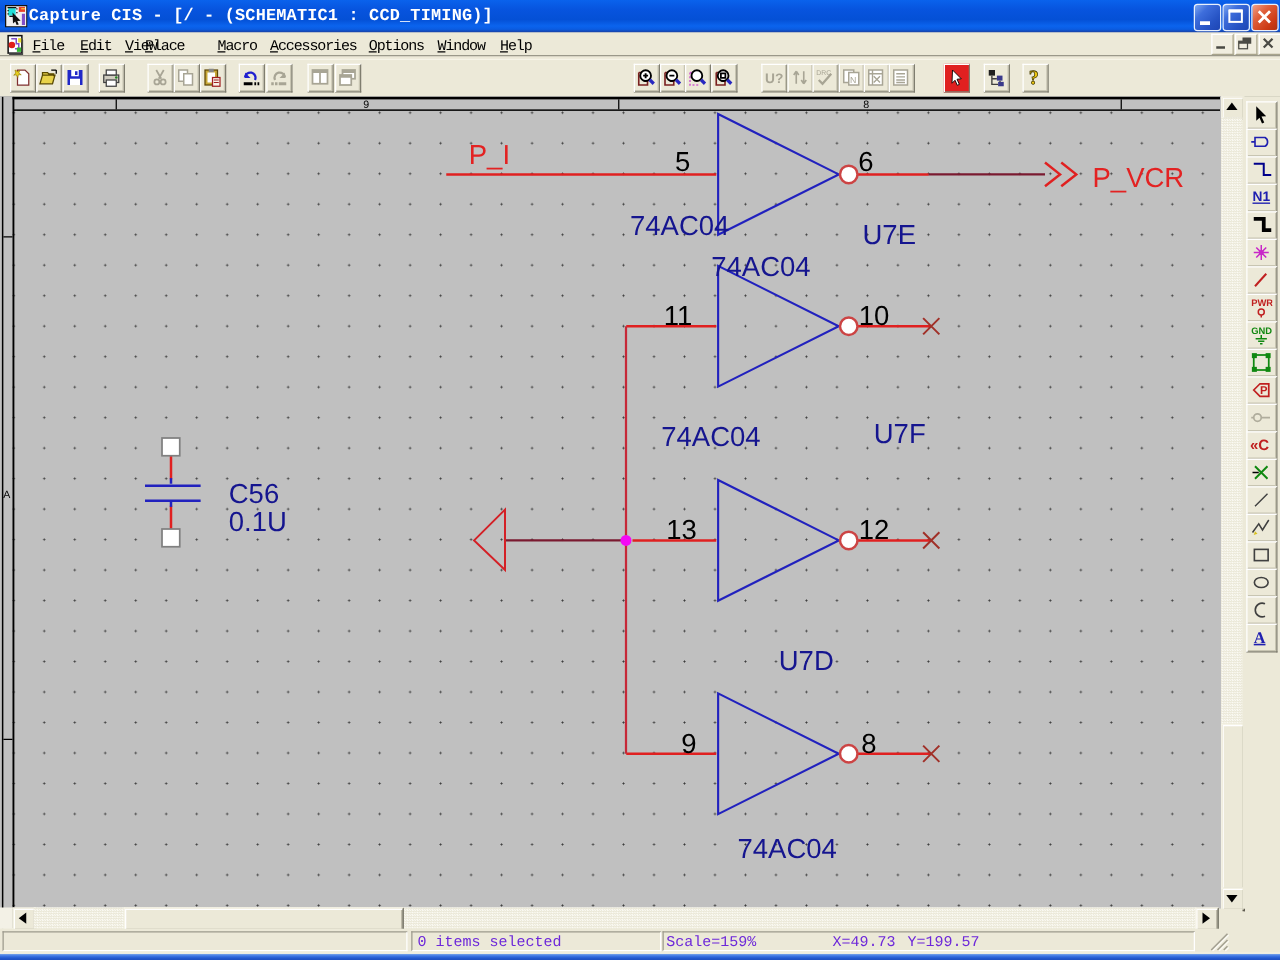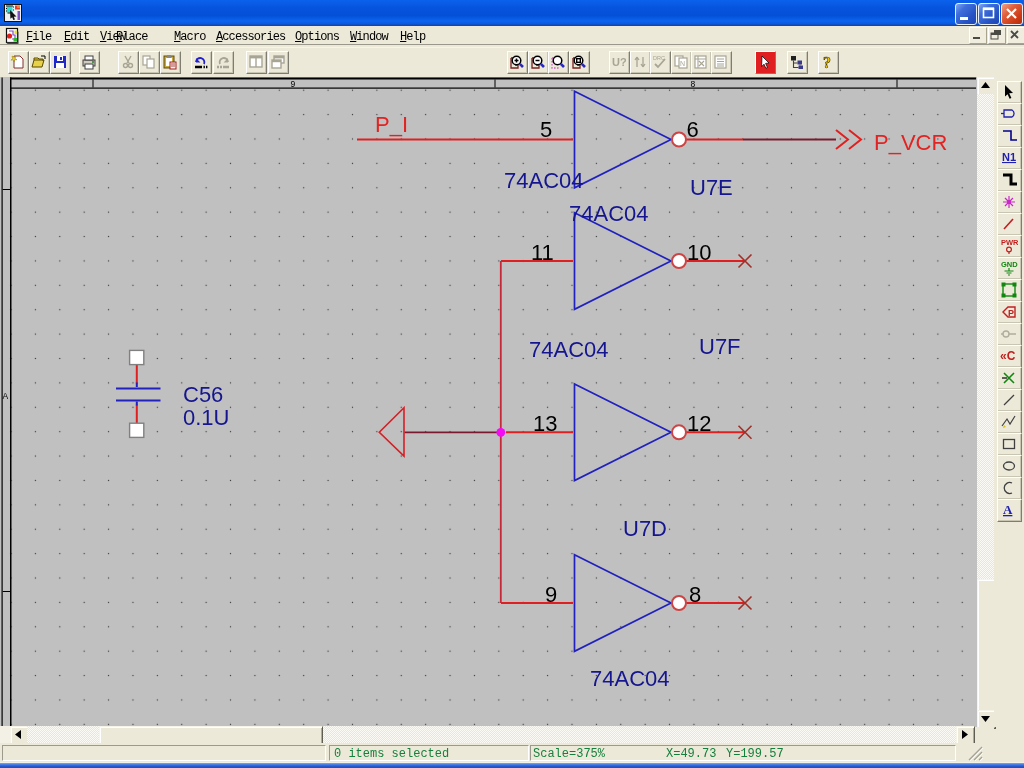--- a/index.html
+++ b/index.html
@@ -78,6 +78,7 @@
       <rect x="13.5" y="7" width="2.5" height="9" fill="#8050C8"></rect>
       <path d="M6 6 L12.5 12.5 L9.8 12.7 L11 15.5 L9.3 16 L8.2 13.2 L6.4 14.8 Z" fill="#101010"></path>
     </svg>
+    <div class="txt">Capture CIS - [/ - (SCHEMATIC1 : CCD_TIMING)]</div>
     <div class="tbtn blue" style="left:955px;">
       <svg width="20" height="20">
           <rect x="4" y="13" width="8" height="3" fill="#fff"></rect>

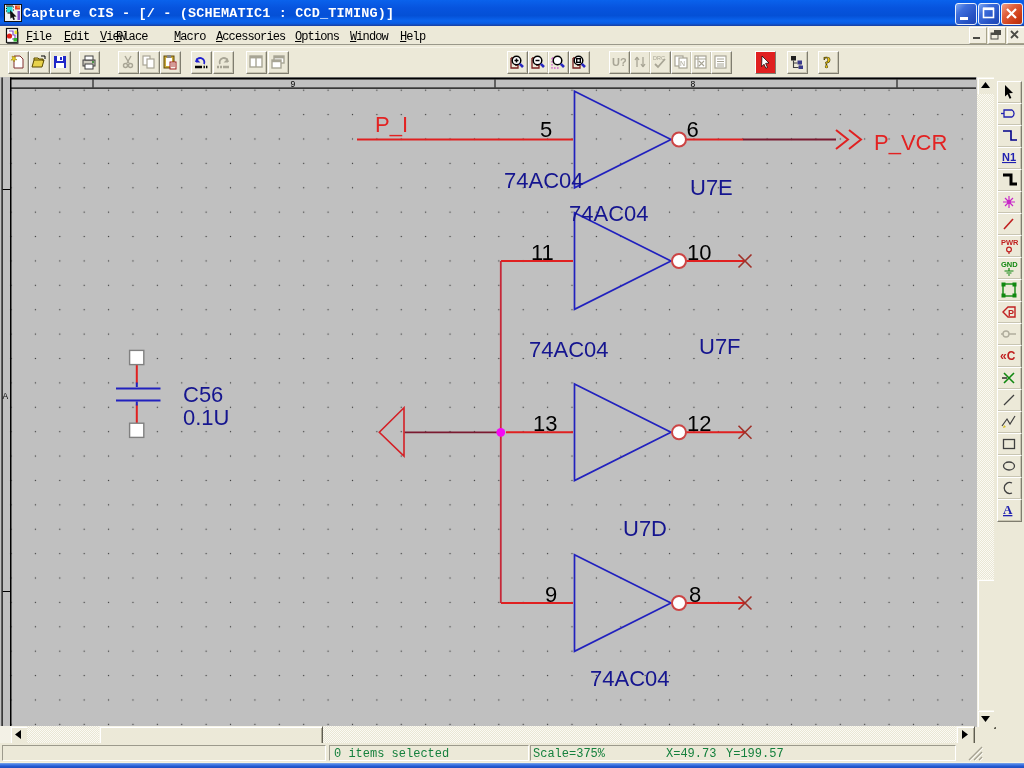--- a/index.html
+++ b/index.html
@@ -57,7 +57,7 @@
   .rb svg{position:absolute;left:2px;top:1px;}
   
   #status{left:0;top:744px;width:1016px;height:18px;background:#ECE9D8;
-    font-family:"Liberation Mono",monospace;font-size:12px;color:#15803d;}
+    font-family:"Liberation Mono",monospace;font-size:12px;color:#6d28d9;}
   .panel{position:absolute;top:1px;height:14px;border:1px solid #9C9A8C;
     border-bottom-color:#fff;border-right-color:#fff;}
   #status .st{position:absolute;top:3px;}

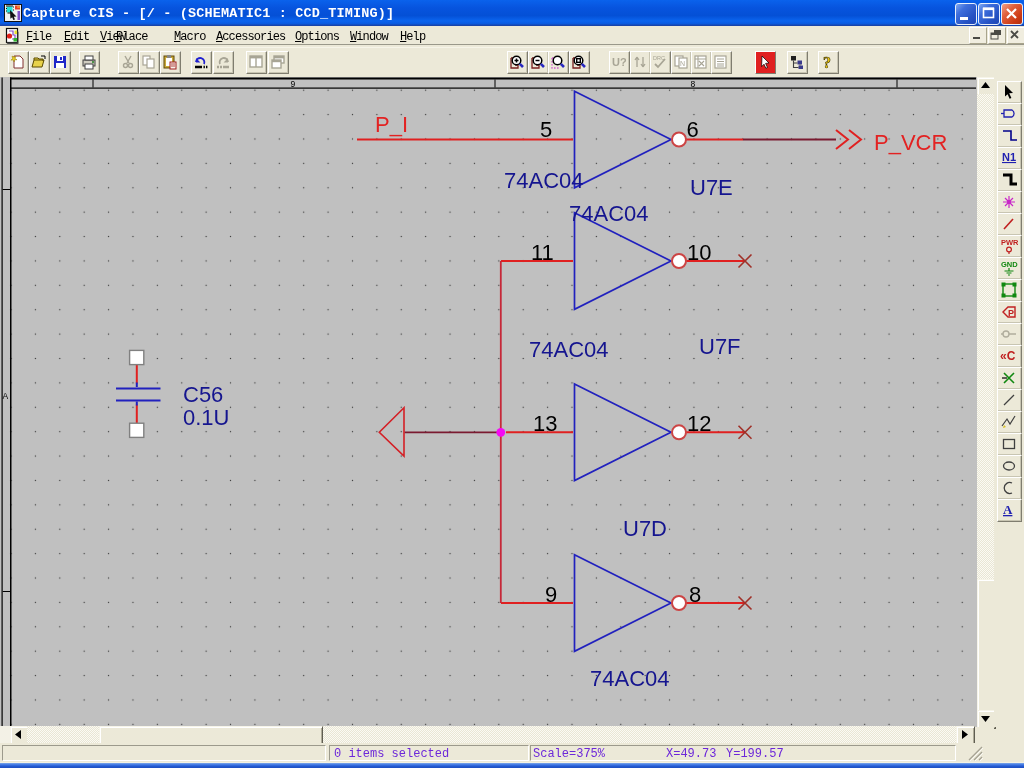--- a/index.html
+++ b/index.html
@@ -549,7 +549,7 @@
     <div class="panel" style="left:329px;width:198px"></div>
     <div class="panel" style="left:530px;width:424px"></div>
     <div class="st" style="left:334px">0 items selected</div>
-    <div class="st" style="left:533px">Scale=375%</div>
+    <div class="st" style="left:533px">Scale=159%</div>
     <div class="st" style="left:666px">X=49.73</div>
     <div class="st" style="left:726px">Y=199.57</div>
     <svg class="abs" style="left:968px;top:2px" width="16" height="15">

